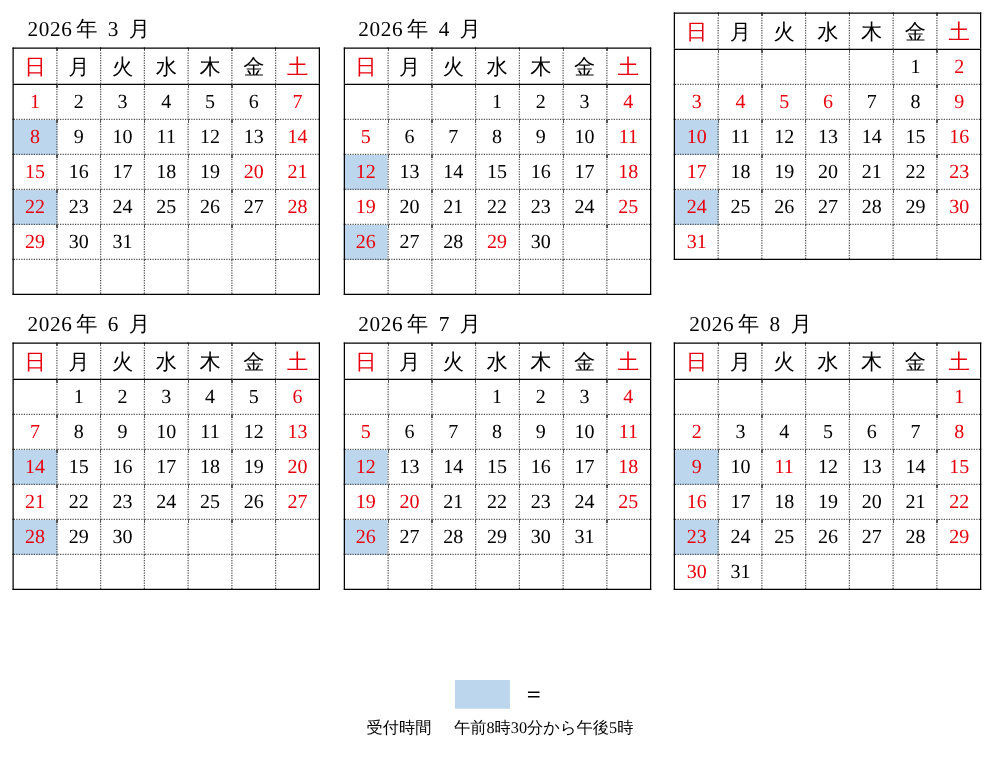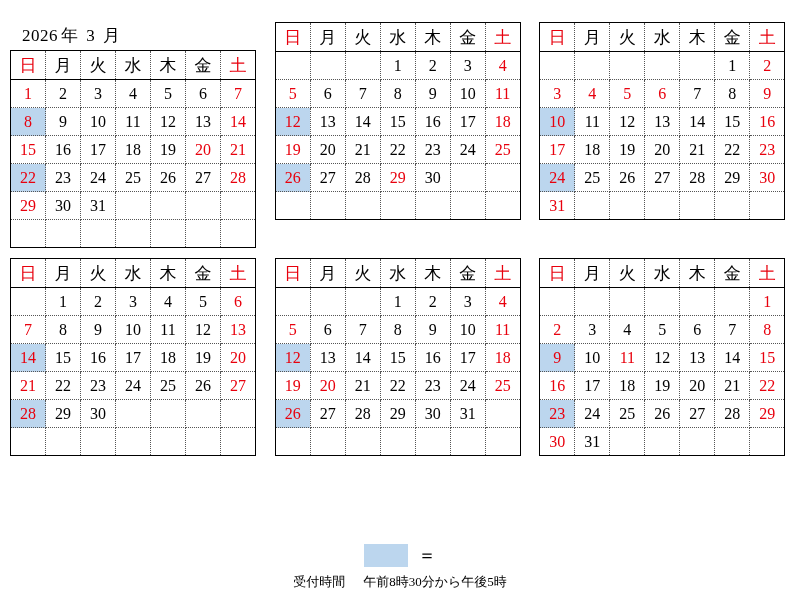--- a/index.html
+++ b/index.html
@@ -21,7 +21,7 @@
     grid-template-rows: repeat(2, auto);
     column-gap: 14px;
     row-gap: 10px;
-    padding: 22px 10px 0 10px;
+    padding: 10px 10px 0 10px;
     box-sizing: border-box;
   }
   .cal-block {

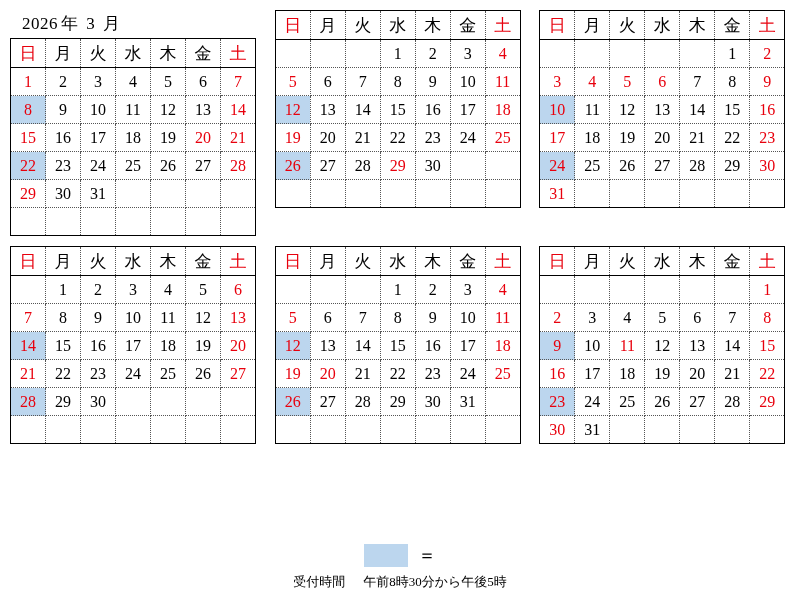--- a/index.html
+++ b/index.html
@@ -181,6 +181,7 @@
       </table>
     </div>
     <div class="cal-block">
+      <div class="cal-title"><span class="year">2026</span><span class="sep">年</span> <span>4</span> <span class="sep">月</span></div>
       <table class="cal">
         <thead>
           <tr>

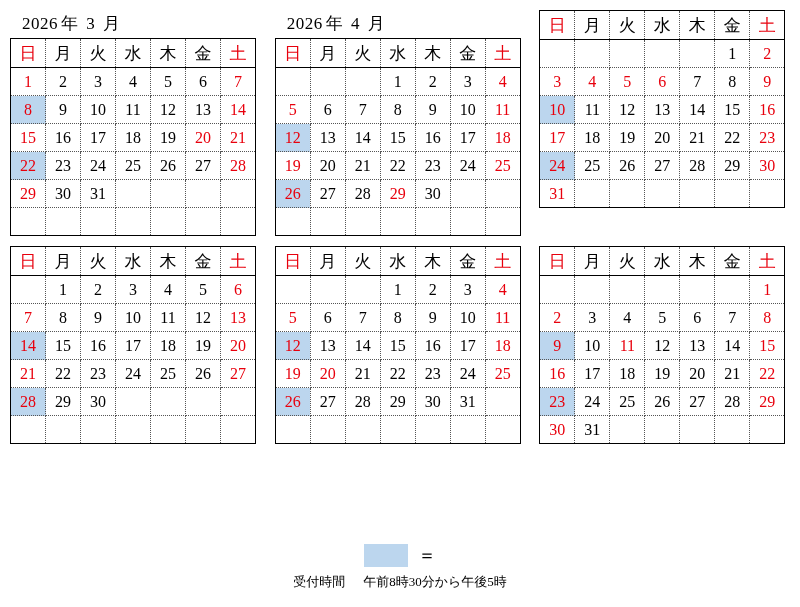--- a/index.html
+++ b/index.html
@@ -324,6 +324,7 @@
       </table>
     </div>
     <div class="cal-block">
+      <div class="cal-title"><span class="year">2026</span><span class="sep">年</span> <span>6</span> <span class="sep">月</span></div>
       <table class="cal">
         <thead>
           <tr>

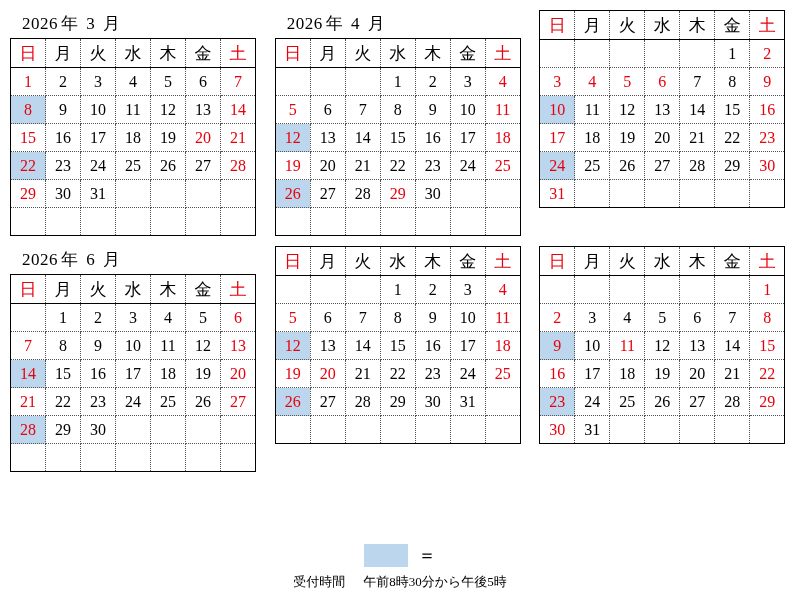--- a/index.html
+++ b/index.html
@@ -396,6 +396,7 @@
       </table>
     </div>
     <div class="cal-block">
+      <div class="cal-title"><span class="year">2026</span><span class="sep">年</span> <span>7</span> <span class="sep">月</span></div>
       <table class="cal">
         <thead>
           <tr>

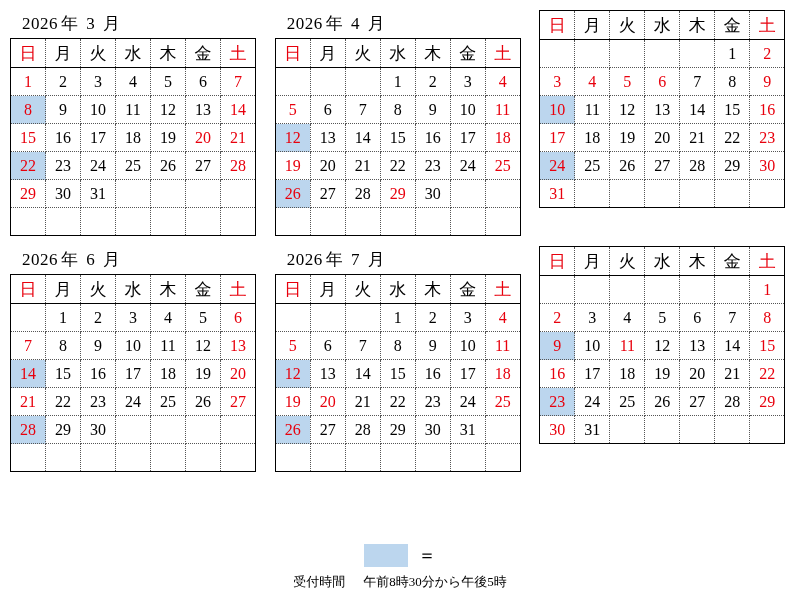--- a/index.html
+++ b/index.html
@@ -468,6 +468,7 @@
       </table>
     </div>
     <div class="cal-block">
+      <div class="cal-title"><span class="year">2026</span><span class="sep">年</span> <span>8</span> <span class="sep">月</span></div>
       <table class="cal">
         <thead>
           <tr>

